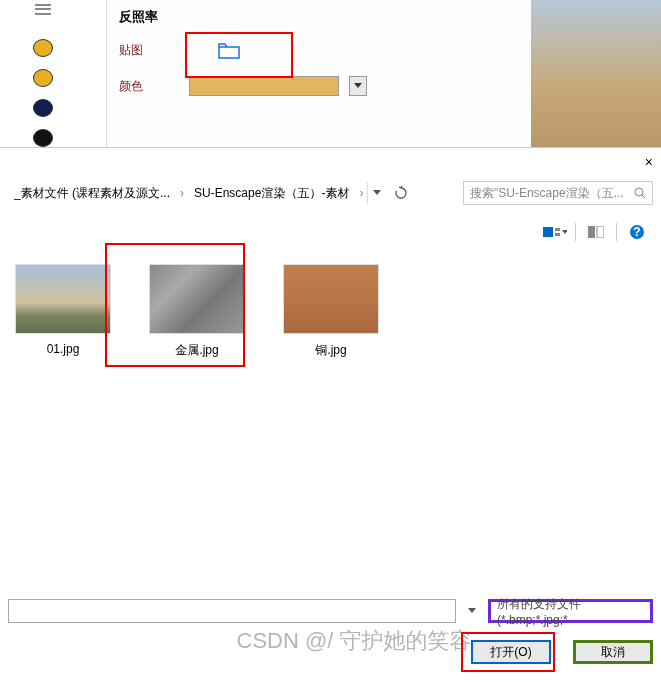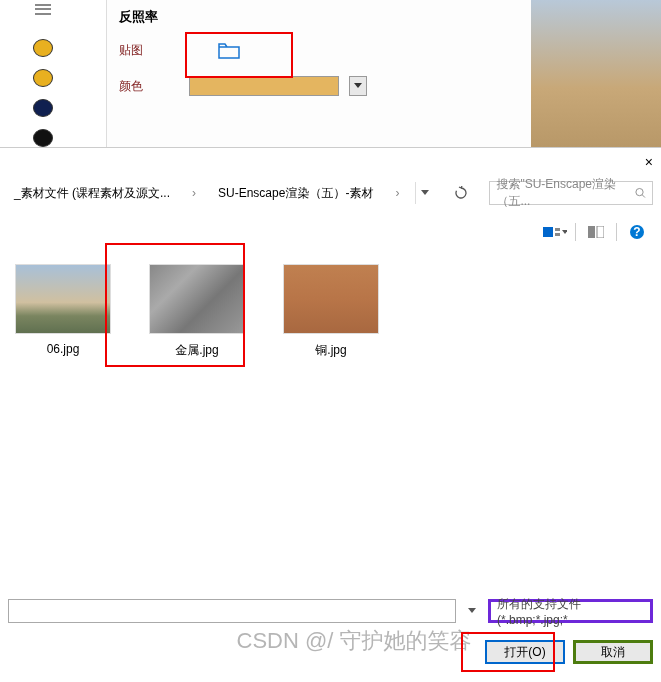--- a/index.html
+++ b/index.html
@@ -29,7 +29,7 @@
 
 .file-dialog { position: absolute; top: 147px; left: 0; right: 0; bottom: 0; border-top: 1px solid #ccc; background: #fff; }
 .close-btn { position: absolute; right: 8px; top: 6px; font-size: 14px; cursor: pointer; }
-.path-bar { position: absolute; top: 30px; left: 0; right: 0; height: 30px; display: flex; align-items: center; padding: 0 8px; gap: 16px; }
+.path-bar { position: absolute; top: 30px; left: 0; right: 0; height: 30px; display: flex; align-items: center; padding: 0 8px; gap: 4px; }
 .path-segment { padding: 4px 6px; cursor: pointer; }
 .path-arrow { color: #888; }
 .path-dropdown { width: 18px; height: 22px; display: flex; align-items: center; justify-content: center; border-left: 1px solid #ddd; }

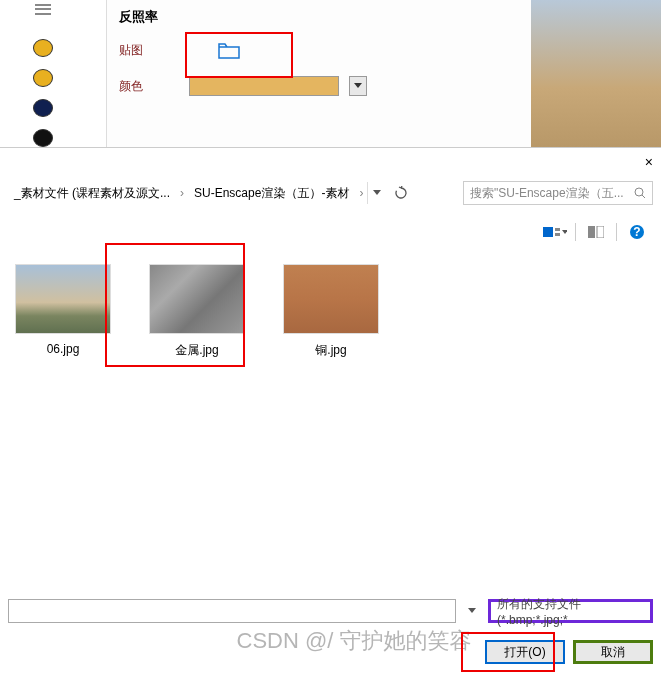--- a/index.html
+++ b/index.html
@@ -160,7 +160,7 @@
   <div class="file-area">
     <div class="file-item">
       <div class="thumb sky"></div>
-      <span class="file-name">06.jpg</span>
+      <span class="file-name">01.jpg</span>
     </div>
     <div class="file-item">
       <div class="thumb metal"></div>

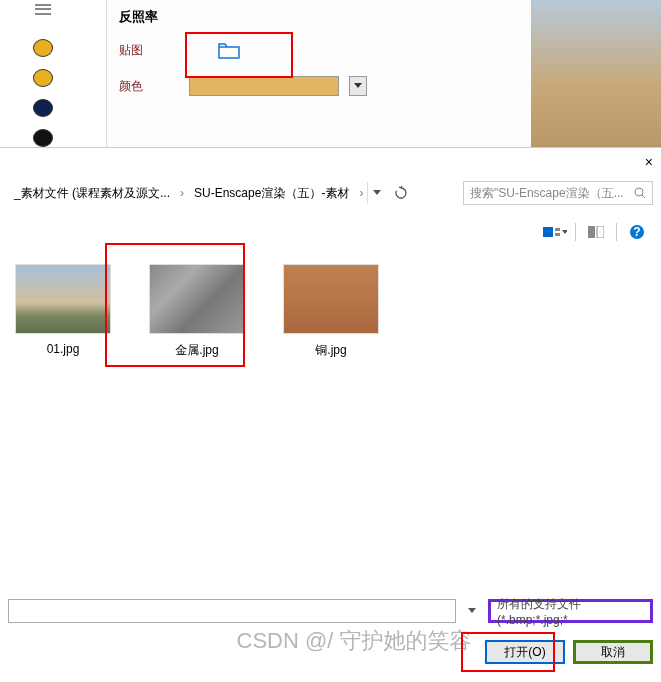--- a/index.html
+++ b/index.html
@@ -52,7 +52,7 @@
 .bottom-bar { position: absolute; bottom: 56px; left: 0; right: 0; height: 30px; display: flex; align-items: center; padding: 0 8px; gap: 8px; }
 .filename-input { flex: 1; height: 24px; border: 1px solid #aaa; padding: 0 6px; }
 .filetype { width: 165px; height: 24px; border: 3px solid #6d28d9; display: flex; align-items: center; padding: 0 6px; font-size: 11px; color: #444; }
-.action-bar { position: absolute; bottom: 18px; right: 8px; display: flex; gap: 8px; }
+.action-bar { position: absolute; bottom: 18px; right: 8px; display: flex; gap: 22px; }
 .action-btn { width: 80px; height: 24px; border: 3px solid #4d7c0f; background: #e8e8e8; display: flex; align-items: center; justify-content: center; cursor: pointer; font-size: 11px; }
 .action-btn.primary { border: 2px solid #0066cc; }
 .red-box-3 { position: absolute; right: 106px; bottom: 10px; width: 94px; height: 40px; border: 2px solid #e00; pointer-events: none; z-index: 5; }

